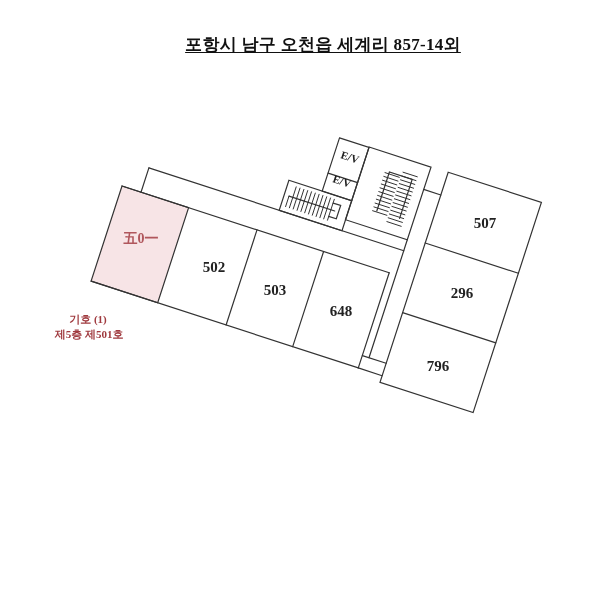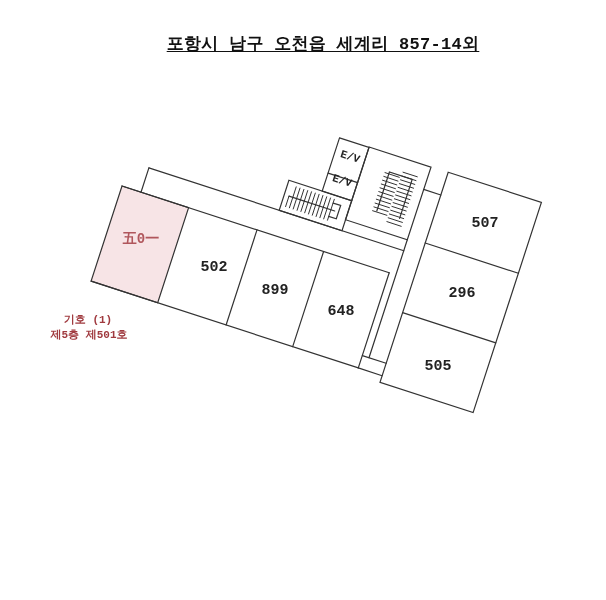--- a/index.html
+++ b/index.html
@@ -8,7 +8,7 @@
     width:606px;height:504px;
     background:#ffffff;
     overflow:hidden;
-    font-family:Liberation Mono, monospace;
+    font-family:Liberation Serif, serif;
   }
   .plan-svg{position:absolute;left:0;top:0;}
   .plan-svg line,.plan-svg polygon,.plan-svg polyline{

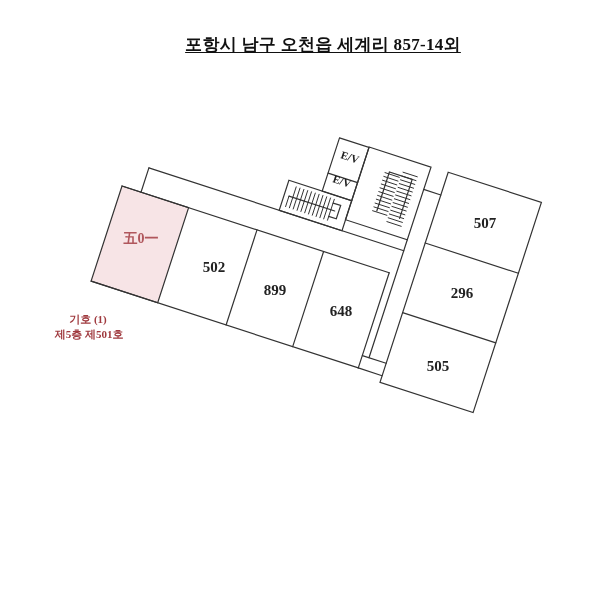--- a/index.html
+++ b/index.html
@@ -160,7 +160,7 @@
 
   <div class="lbl unit-hl" style="left:141px;top:239px;">五0一</div>
   <div class="lbl" style="left:214px;top:267px;">502</div>
-  <div class="lbl" style="left:275px;top:290px;">899</div>
+  <div class="lbl" style="left:275px;top:290px;">503</div>
   <div class="lbl" style="left:341px;top:311px;">648</div>
   <div class="lbl" style="left:438px;top:366px;">505</div>
   <div class="lbl" style="left:462px;top:293px;">296</div>

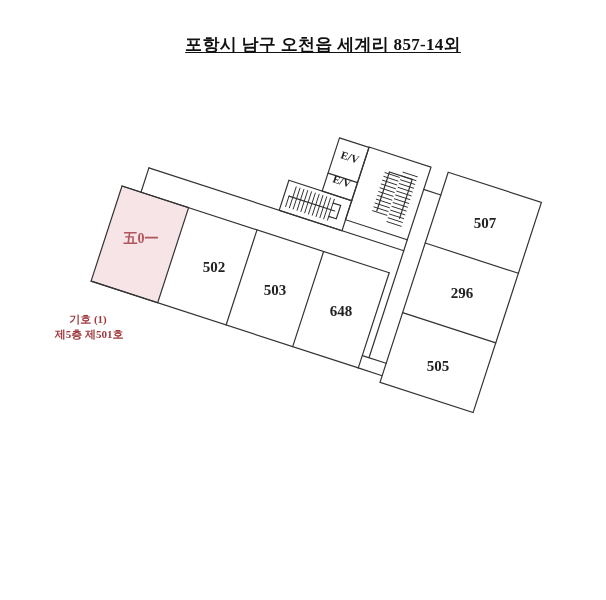--- a/index.html
+++ b/index.html
@@ -162,7 +162,7 @@
   <div class="lbl" style="left:214px;top:267px;">502</div>
   <div class="lbl" style="left:275px;top:290px;">503</div>
   <div class="lbl" style="left:341px;top:311px;">648</div>
-  <div class="lbl" style="left:438px;top:366px;">505</div>
+  <div class="lbl" style="left:438px;top:366px;">796</div>
   <div class="lbl" style="left:462px;top:293px;">296</div>
   <div class="lbl" style="left:485px;top:223px;">507</div>
   <div class="lbl ev" style="left:350px;top:157px;">E/V</div>

